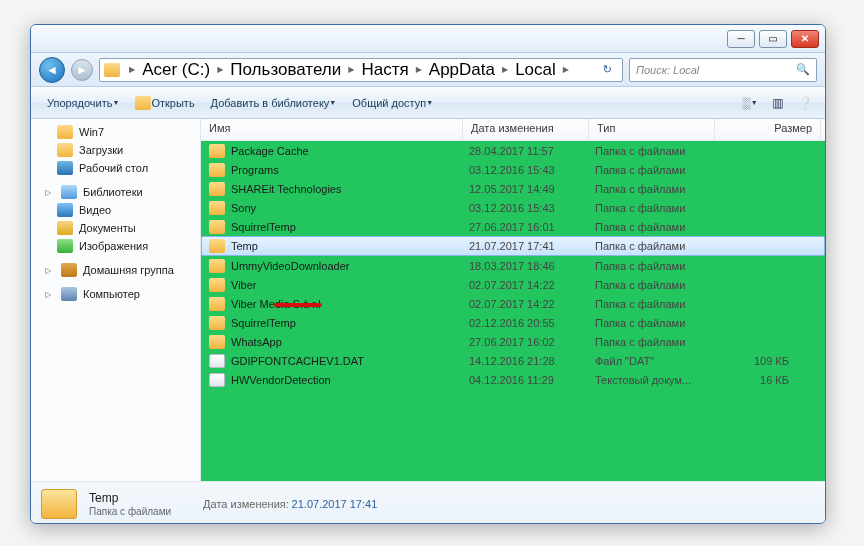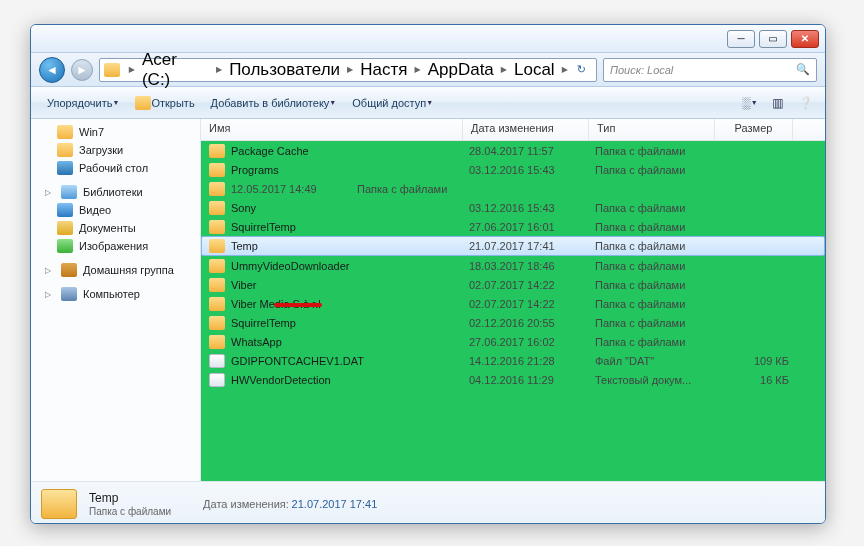--- a/index.html
+++ b/index.html
@@ -17,7 +17,7 @@
 .bc-sep { color: #666; padding: 0 3px; font-size: 8px; }
 .bc-folder { width: 16px; height: 14px; background: linear-gradient(#fcdb8a,#f3b43f); border-radius: 2px; margin-right: 6px; }
 .bc-refresh { margin-left: auto; padding: 0 6px; color: #2a5fa0; cursor: pointer; }
-.searchbox { width: 214px; height: 24px; background: #fff; border: 1px solid #8aa1bb; border-radius: 2px; display: flex; align-items: center; padding: 0 6px; color: #888; font-style: italic; }
+.searchbox { width: 188px; height: 24px; background: #fff; border: 1px solid #8aa1bb; border-radius: 2px; display: flex; align-items: center; padding: 0 6px; color: #888; font-style: italic; }
 .searchbox .sicon { margin-left: auto; font-style: normal; color: #2a5fa0; }
 .toolbar { height: 32px; background: linear-gradient(#fafdff,#e7f0f9 48%,#dae8f5 52%,#e9f2fa); border-bottom: 1px solid #b7cbe2; display: flex; align-items: center; padding: 0 8px; gap: 0; }
 .tool { padding: 4px 8px; display: flex; align-items: center; gap: 0; color: #1a3a5a; cursor: pointer; }

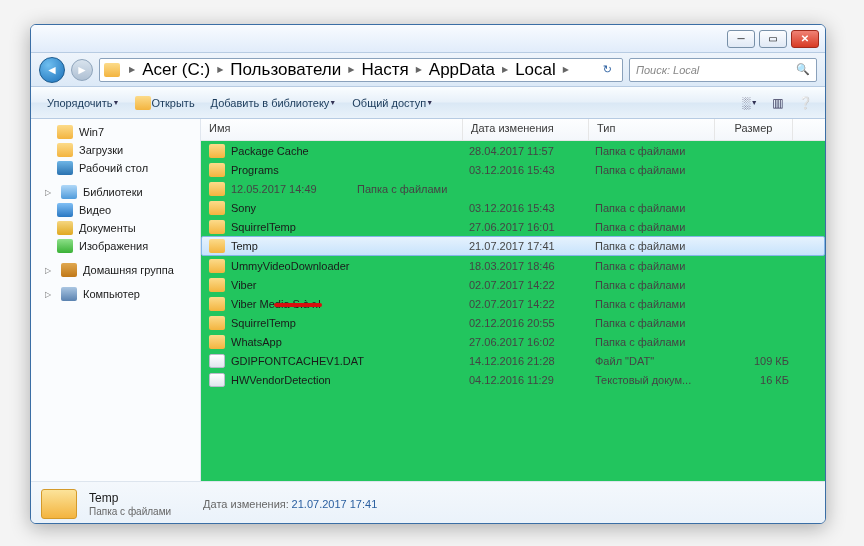--- a/index.html
+++ b/index.html
@@ -48,7 +48,7 @@
 .col.name { width: 262px; }
 .col.date { width: 126px; }
 .col.type { width: 126px; }
-.col.size { width: 78px; text-align: center; }
+.col.size { width: 78px; text-align: right; margin-left: 28px; }
 .rows { flex: 1; overflow: hidden; }
 .row { display: flex; align-items: center; height: 19px; padding-left: 8px; cursor: pointer; }
 .row.sel { background: linear-gradient(#e6f2fd,#c7e3fc); border: 1px solid #84b6e8; border-radius: 2px; height: 20px; padding-left: 7px; }

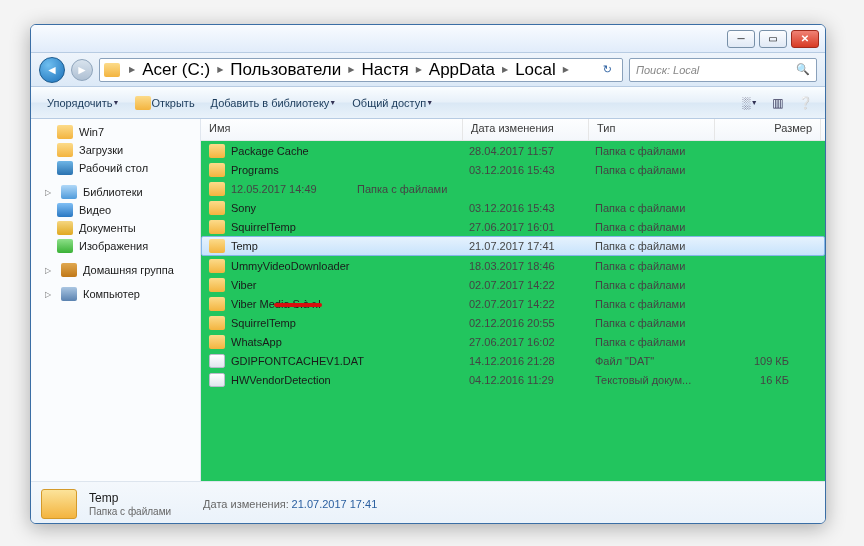--- a/index.html
+++ b/index.html
@@ -200,6 +200,7 @@
           </div>
           <div class="row">
             <span class="ricon folder"></span>
+            <span class="rc name">SHAREit Technologies</span>
             <span class="rc date">12.05.2017 14:49</span>
             <span class="rc type">Папка с файлами</span>
             <span class="rc size"></span>

